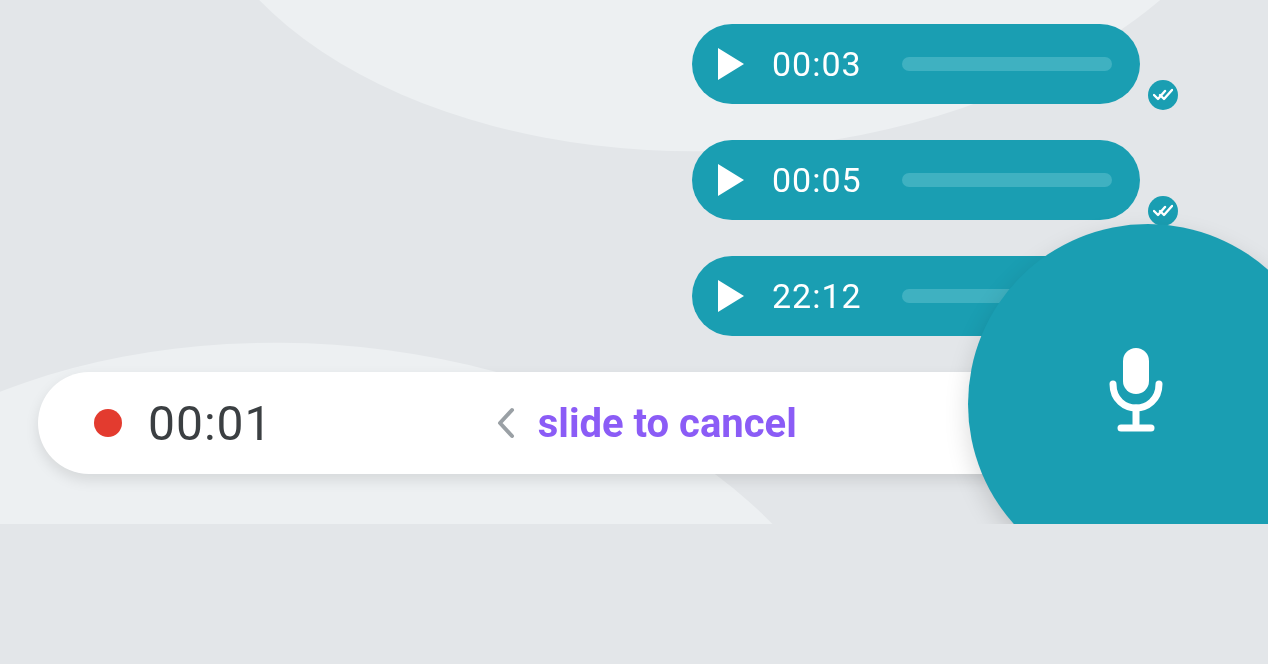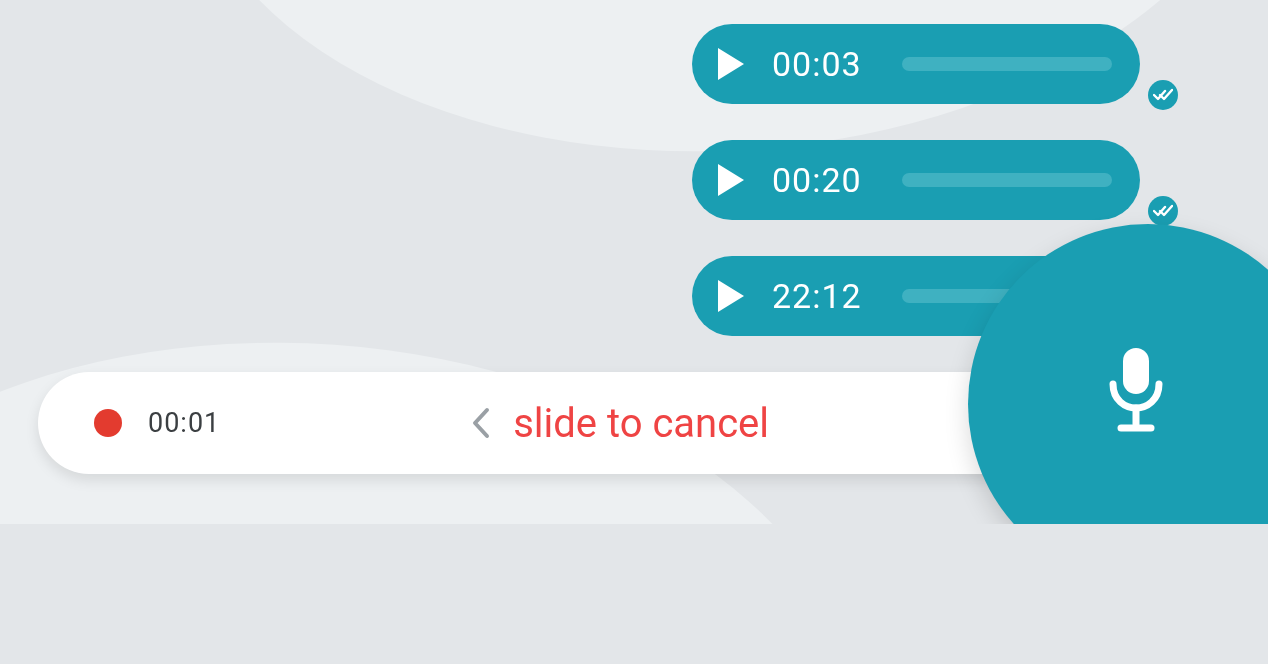--- a/index.html
+++ b/index.html
@@ -194,7 +194,7 @@
     <div class="msg-row">
       <div class="voice-pill">
         <div class="play-btn"></div>
-        <span class="vm-time">00:20</span>
+        <span class="vm-time">00:05</span>
         <div class="progress"></div>
       </div>
       <div class="status-badge read">

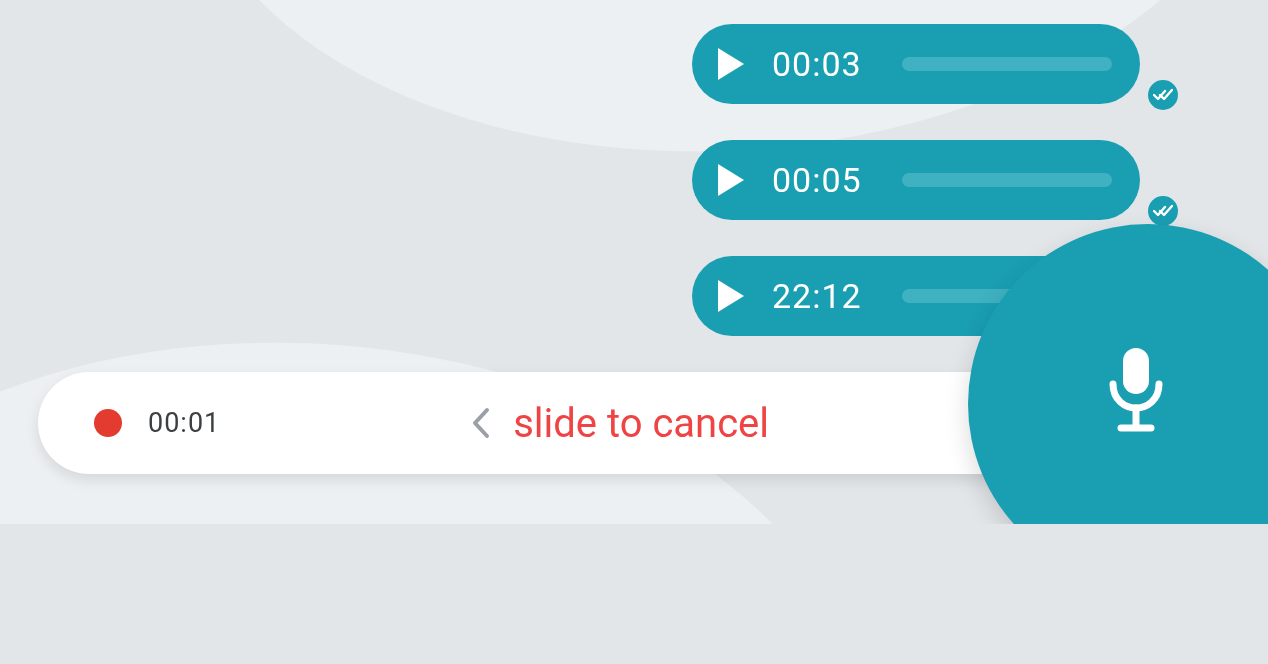--- a/index.html
+++ b/index.html
@@ -129,7 +129,7 @@
     margin-right: 26px;
   }
   .rec-time {
-    font-size: 27px;
+    font-size: 48px;
     color: #3b3f42;
     letter-spacing: 1px;
     font-weight: 400;

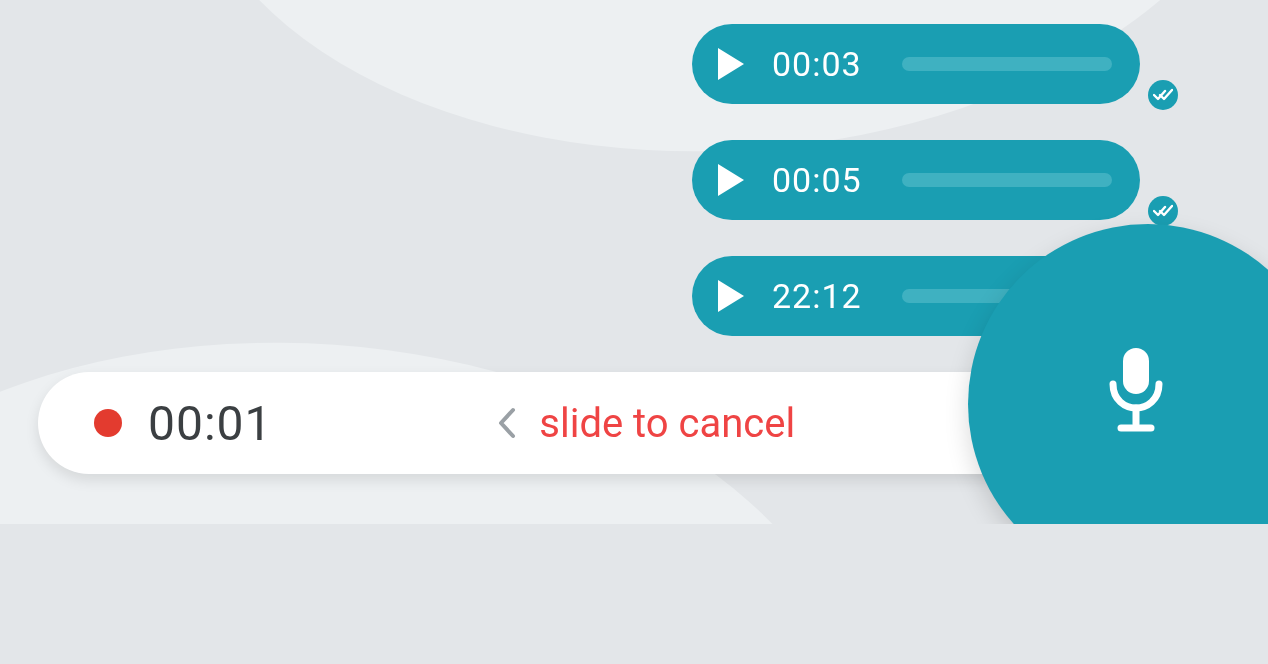--- a/index.html
+++ b/index.html
@@ -147,8 +147,8 @@
   }
   .slide-text {
     font-size: 40px;
-    font-weight: 400;
-    color: #ef4444;
+    font-weight: 700;
+    color: #8b5cf6;
   }
 
   

